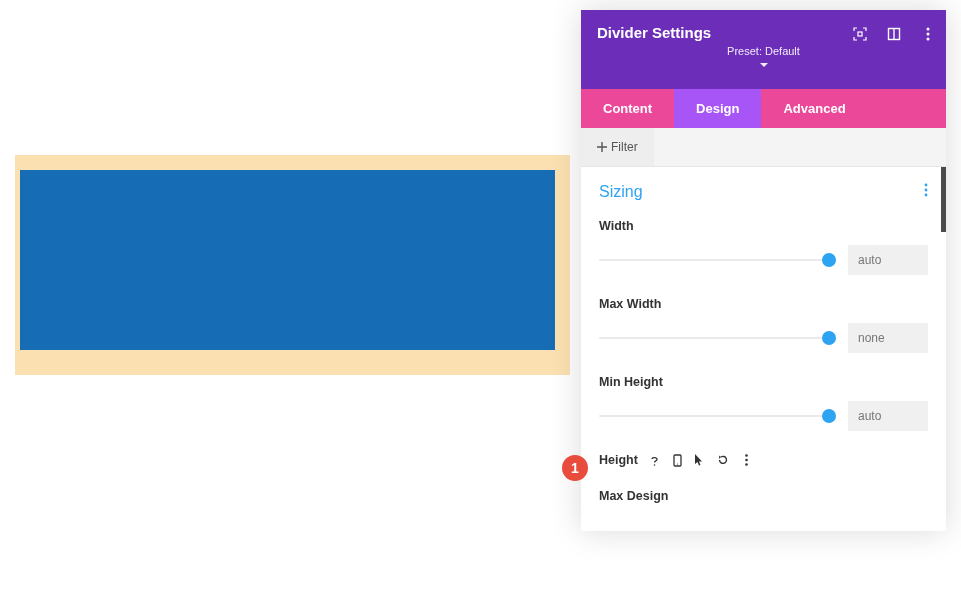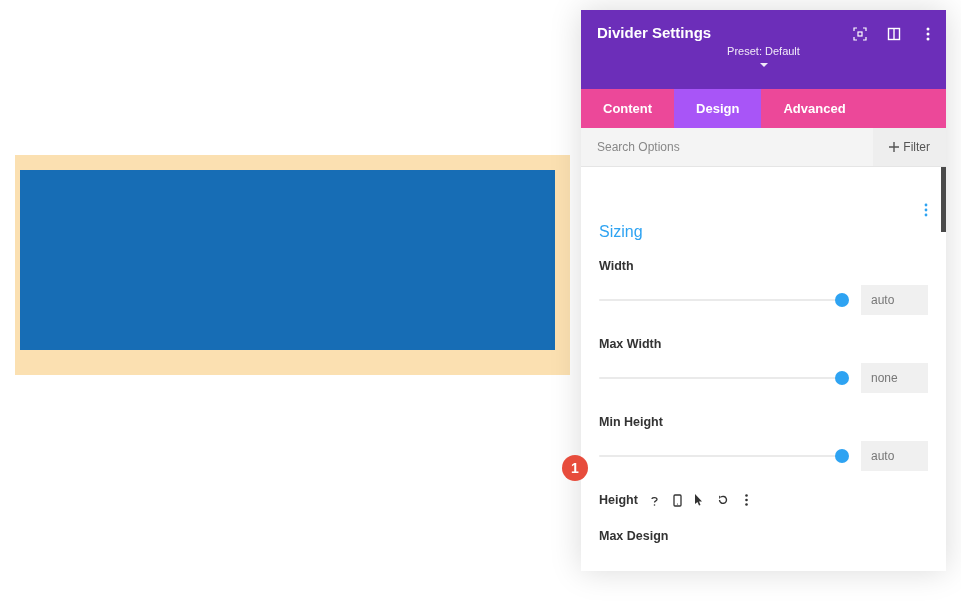--- a/index.html
+++ b/index.html
@@ -85,7 +85,6 @@
   </div>
 
   <div class="search-row">
-    <input class="search-input" type="text" placeholder="Search Options" style="">
     <div class="filter-btn">
       <svg width="10" height="10" viewBox="0 0 10 10">
           <path d="M5 0 V10 M0 5 H10" stroke="#555" stroke-width="1.4"></path>

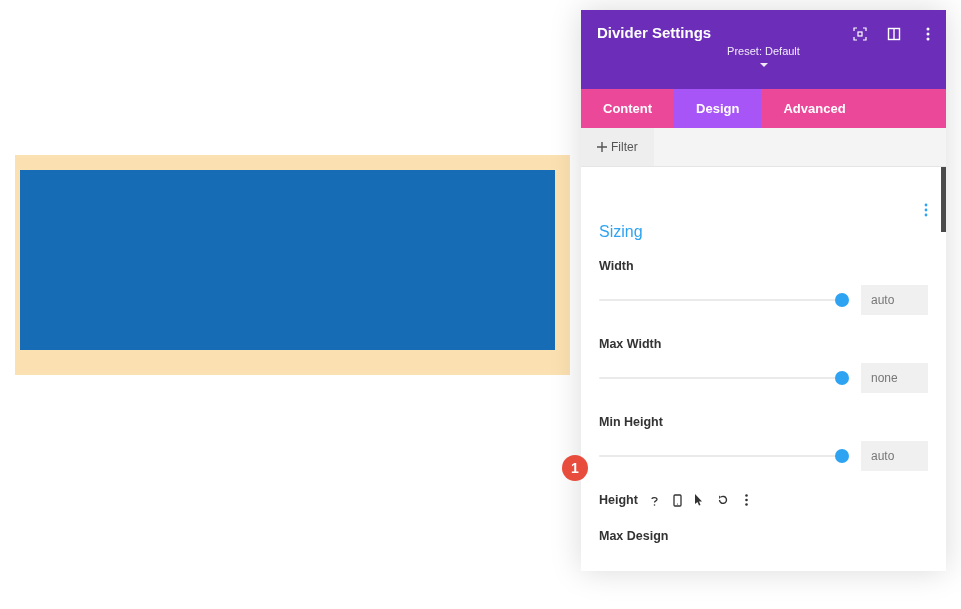--- a/index.html
+++ b/index.html
@@ -23,7 +23,7 @@
     .panel-body { padding: 16px 18px; flex: 1; overflow: hidden; position: relative; }
     .scroll-track { position: absolute; right: 0; top: 0; width: 5px; height: 65px; background: #4a4a4a; border-radius: 0; }
     .section-title-row { display: flex; justify-content: space-between; align-items: center; margin-bottom: 18px; }
-    .section-title { color: #2ea3f2; font-size: 16px; font-weight: 500; margin-top: 40px; }
+    .section-title { color: #2ea3f2; font-size: 16px; font-weight: 500; }
     .section-more { color: #2ea3f2; cursor: pointer; }
     .field { margin-bottom: 22px; }
     .field-label-row { display: flex; align-items: center; gap: 10px; margin-bottom: 12px; }

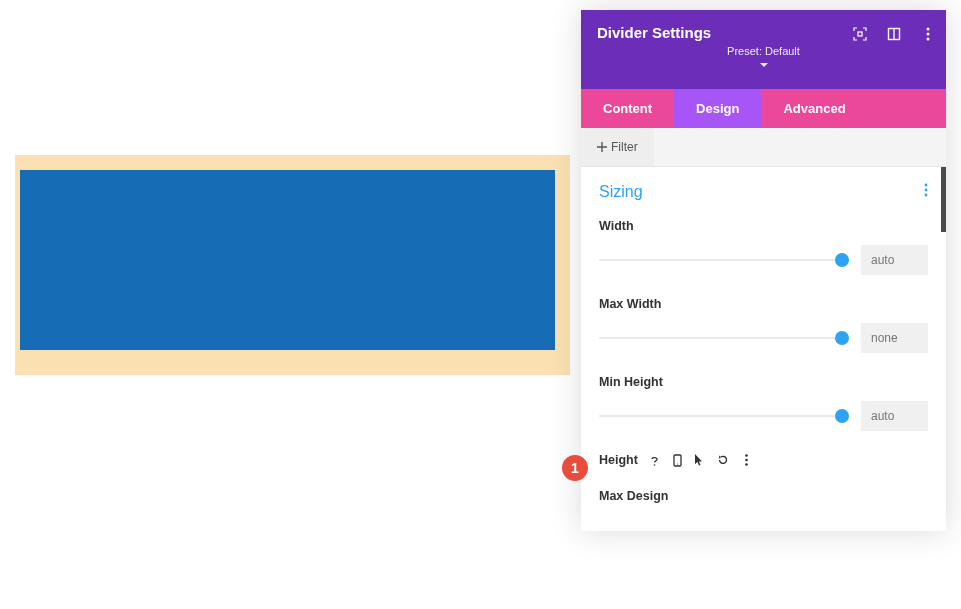--- a/index.html
+++ b/index.html
@@ -34,7 +34,7 @@
     .slider { flex: 1; position: relative; height: 16px; display: flex; align-items: center; }
     .track { height: 2px; width: 100%; background: #eaeaea; border-radius: 1px; }
     .thumb { position: absolute; width: 14px; height: 14px; background: #2ea3f2; border-radius: 50%; top: 1px; cursor: pointer; }
-    .value-input { width: 67px; border: none; background: #f0f0f0; padding: 8px 10px; font-size: 12px; color: #777; outline: none; }
+    .value-input { width: 80px; border: none; background: #f0f0f0; padding: 8px 10px; font-size: 12px; color: #777; outline: none; }
     .align-row { display: flex; gap: 8px; }
     .align-btn { flex: 1; height: 30px; background: #f0f0f0; display: flex; align-items: center; justify-content: center; cursor: pointer; color: #bbb; }
     .annot { position: absolute; left: 562px; top: 455px; width: 26px; height: 26px; background: #e74c3c; border-radius: 50%; color: #fff; font-size: 14px; font-weight: 600; display: flex; align-items: center; justify-content: center; }

